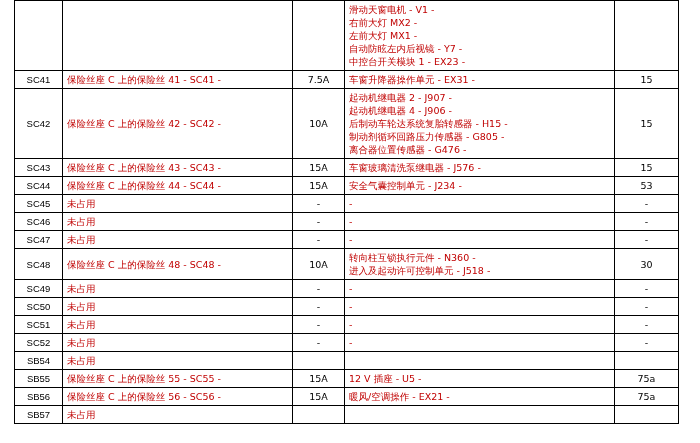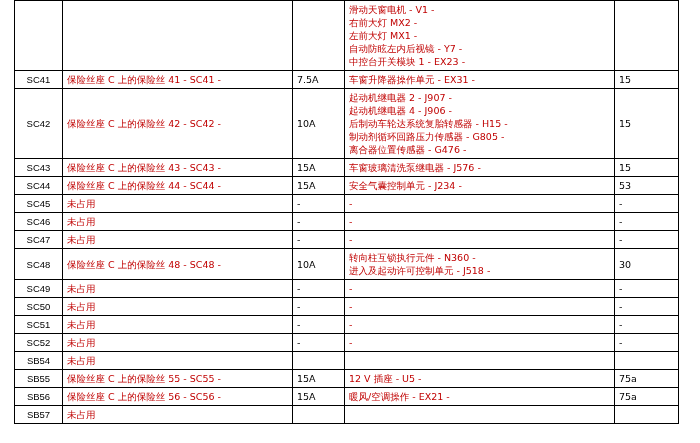--- a/index.html
+++ b/index.html
@@ -52,6 +52,7 @@
     font-size: 9.5px;
   }
   td.amp-cell {
+    text-align: center;
     font-size: 10px;
     color: #000;
   }

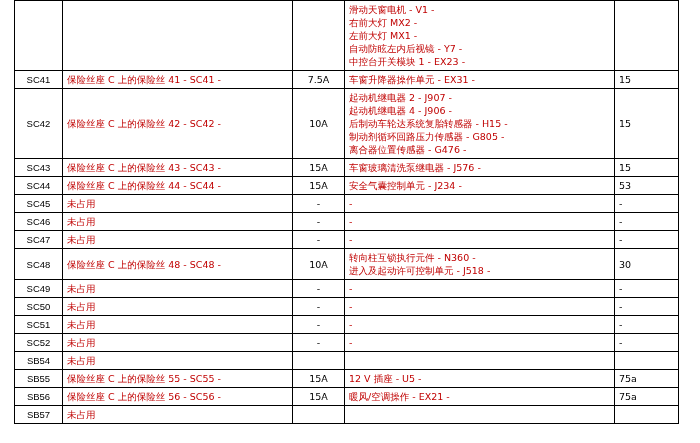--- a/index.html
+++ b/index.html
@@ -62,7 +62,7 @@
     font-size: 9.5px;
   }
   td.pos-cell {
-    text-align: left;
+    text-align: center;
     font-size: 10px;
     color: #000;
   }

